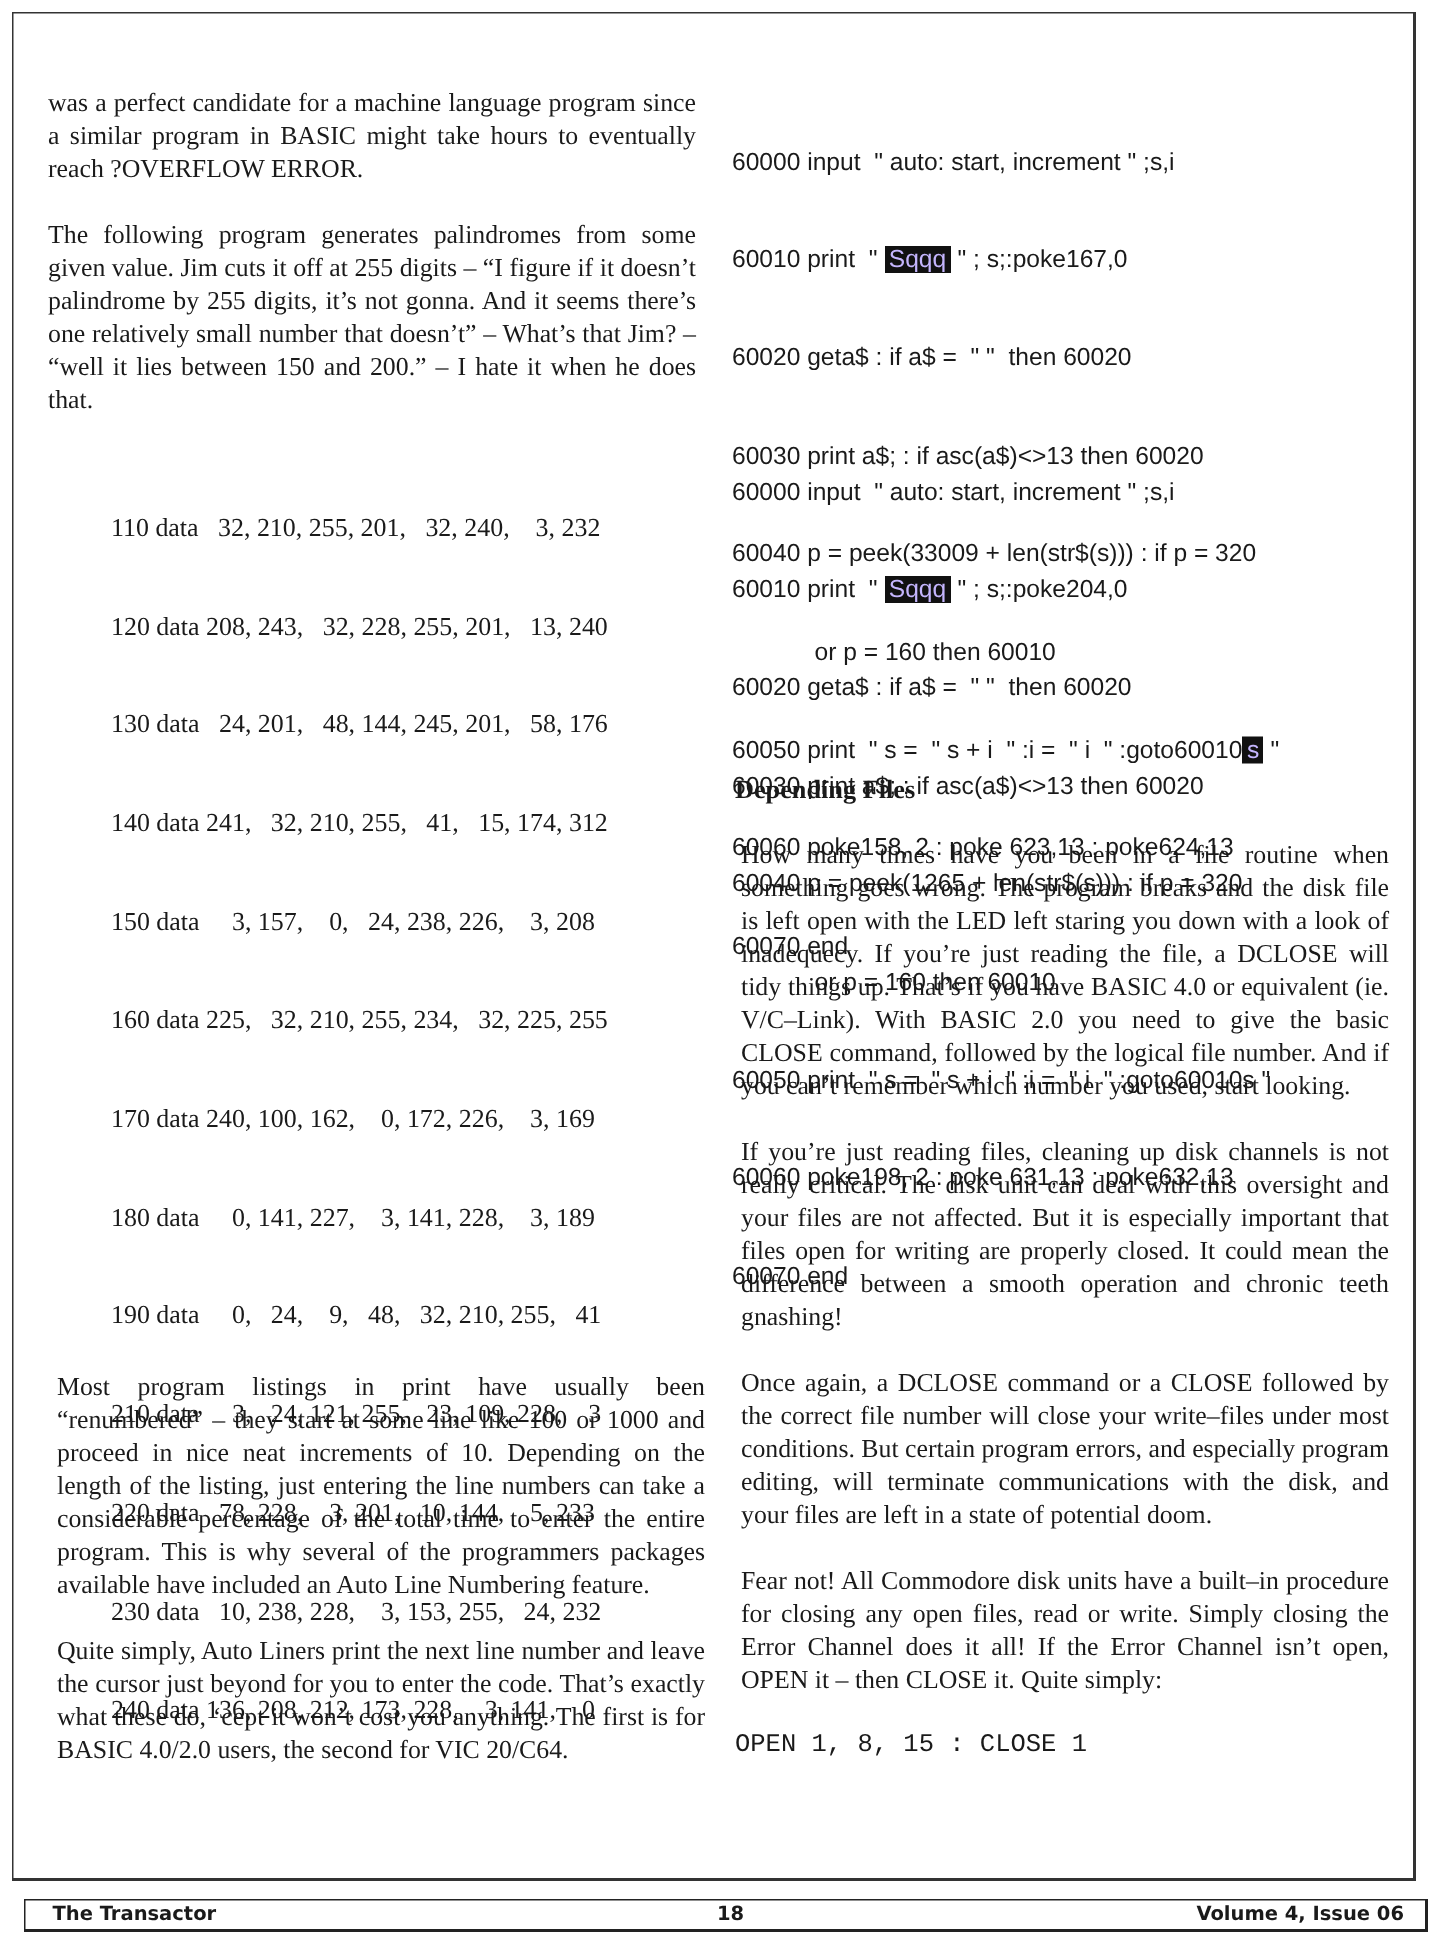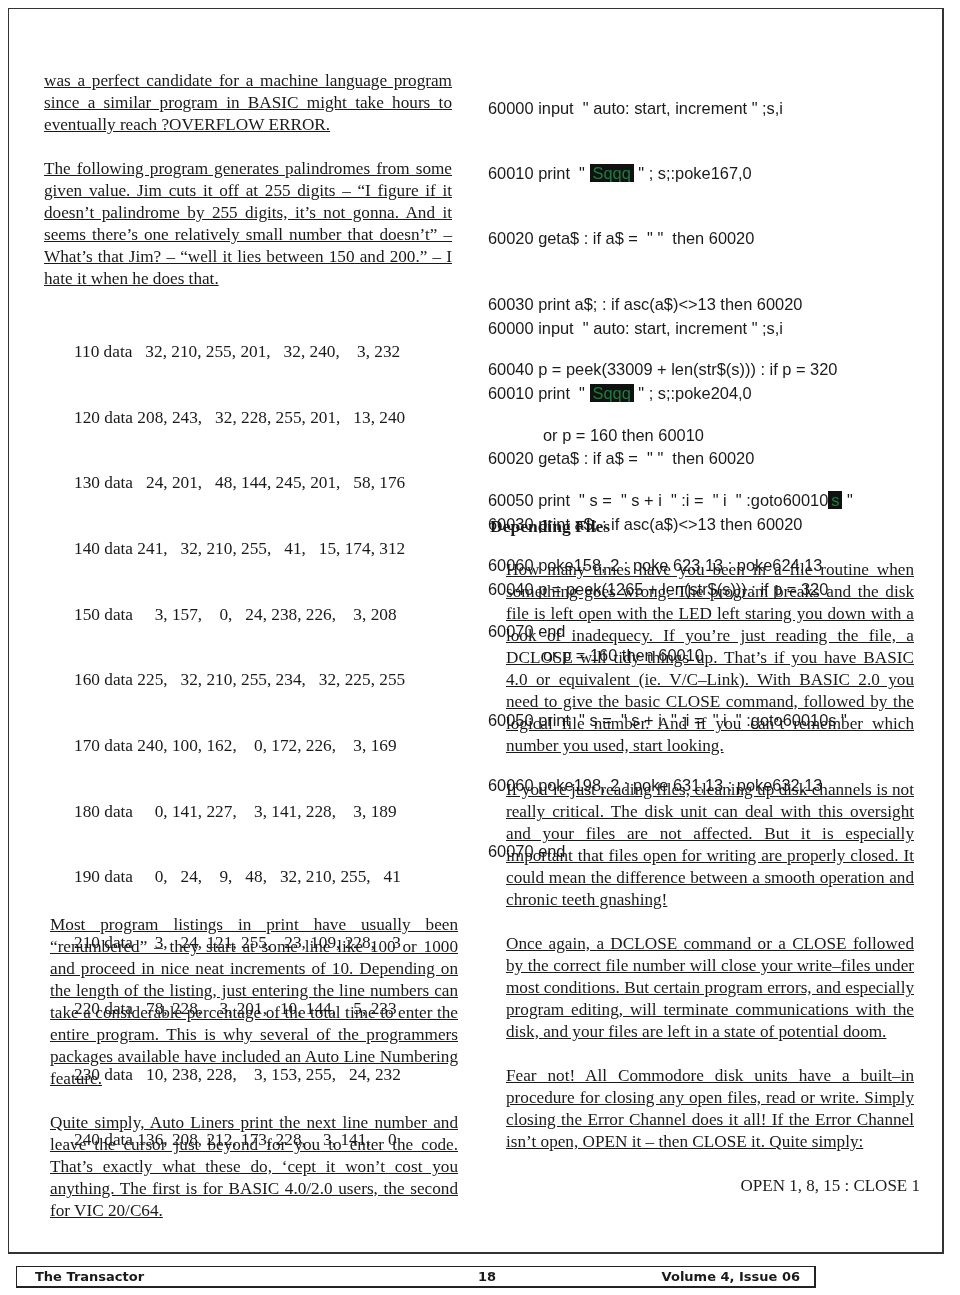--- a/index.html
+++ b/index.html
@@ -8,7 +8,7 @@
   .col { position: absolute; top: 54px; }
   .col-left { left: 28px; width: 440px; }
   .serif { font-family: "Liberation Serif", "DejaVu Serif", serif; font-size: 17.2px; line-height: 22px; }
-  .para { text-align: justify; margin: 16px; text-decoration: underline; }
+  .para { text-align: justify; margin: 4px; }
   .para + .para { margin-top: 22px; }
   .heading { font-family: "Liberation Serif", serif; font-weight: bold; font-size: 17.5px; margin: 0; }
   .listing-left { position: absolute; left: 74px; top: 297px; font-family: "Liberation Serif", serif; font-size: 17.3px; line-height: 21.9px; white-space: pre; }

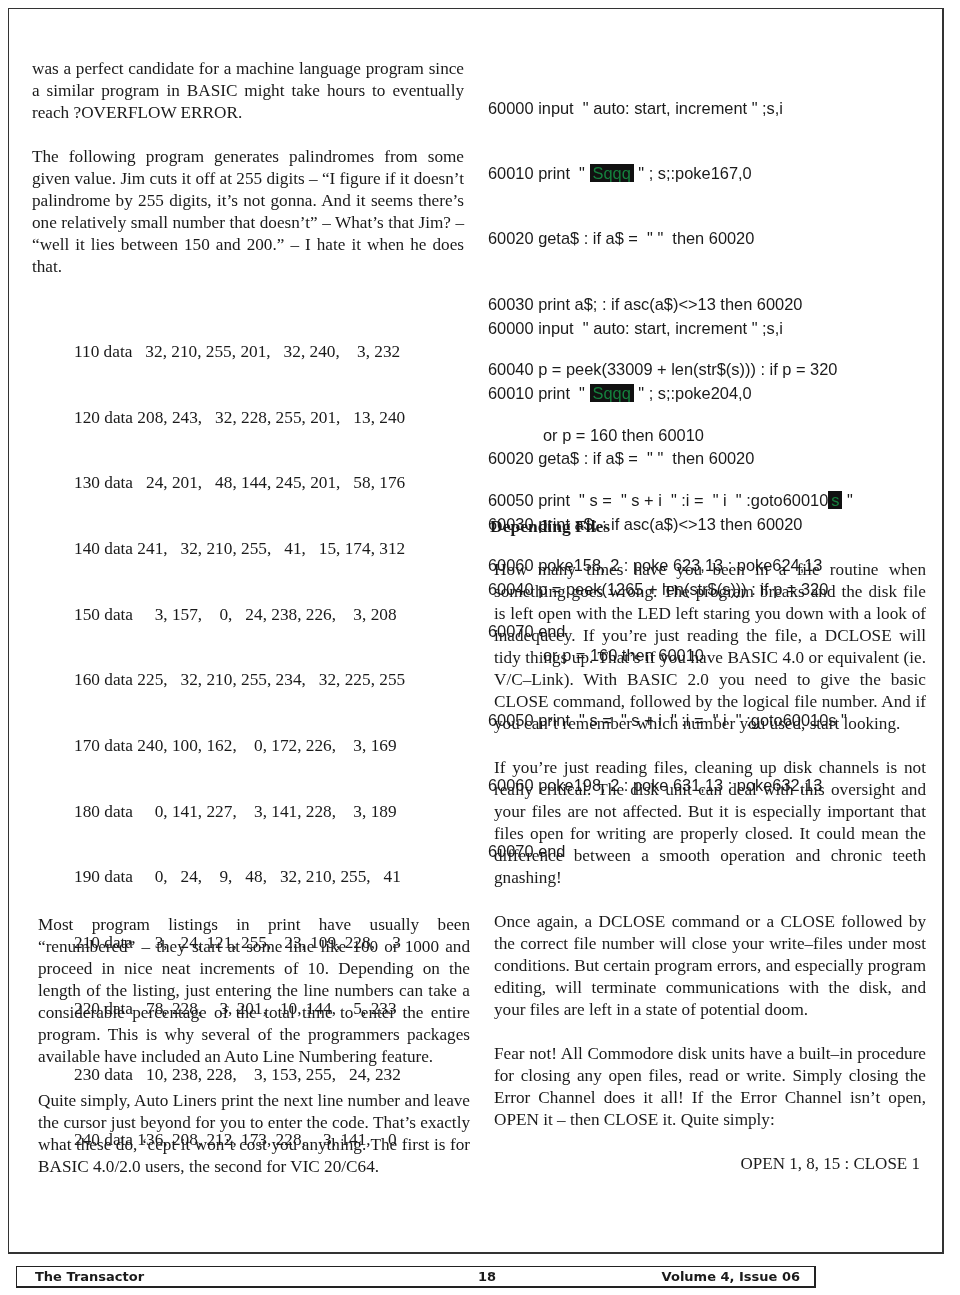--- a/index.html
+++ b/index.html
@@ -16,7 +16,7 @@
   .mono-sans { font-family: "Liberation Sans", "DejaVu Sans", sans-serif; font-size: 16.4px; line-height: 21.8px; white-space: pre; }
   .code-block { position: absolute; left: 488px; }
   .code-block .row { height: 21.8px; }
-  .rev { background: #111; color: #15803d; padding: 0 3px; }
+  .rev { background: #111; color: #c4b5fd; padding: 0 3px; }
   .indent { padding-left: 55px; }
   .footer-bar { position: absolute; left: 16px; top: 1266px; width: 800px; height: 22px; border: 1.5px solid #222; border-right-width: 2.5px; border-bottom-width: 2px; box-sizing: border-box; font-family: "DejaVu Sans", sans-serif; font-weight: bold; font-size: 13px; }
   .footer-bar span { position: absolute; top: 2px; }

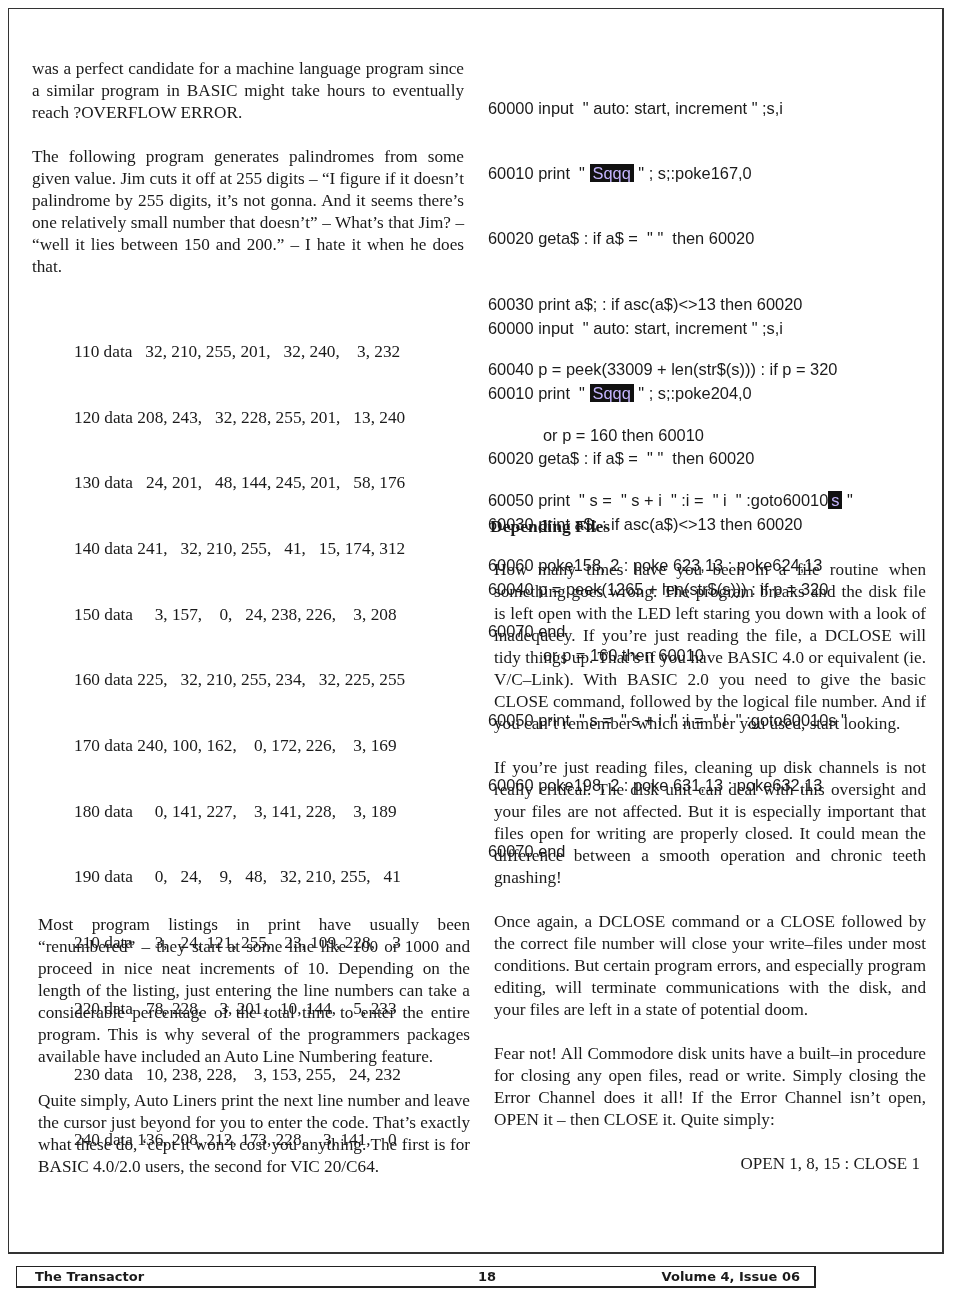--- a/index.html
+++ b/index.html
@@ -23,7 +23,7 @@
   .f-left { left: 18px; }
   .f-mid { left: 461px; }
   .f-right { right: 14px; }
-  .centered-cmd { font-family: Liberation Serif, serif; font-size: 17px; text-align: right; margin-top: 22px; padding-right: 10px; }
+  .centered-cmd { font-family: Liberation Mono, monospace; font-size: 17px; text-align: left; margin-top: 22px; padding-right: 10px; }
 </style>
 </head>
 <body>

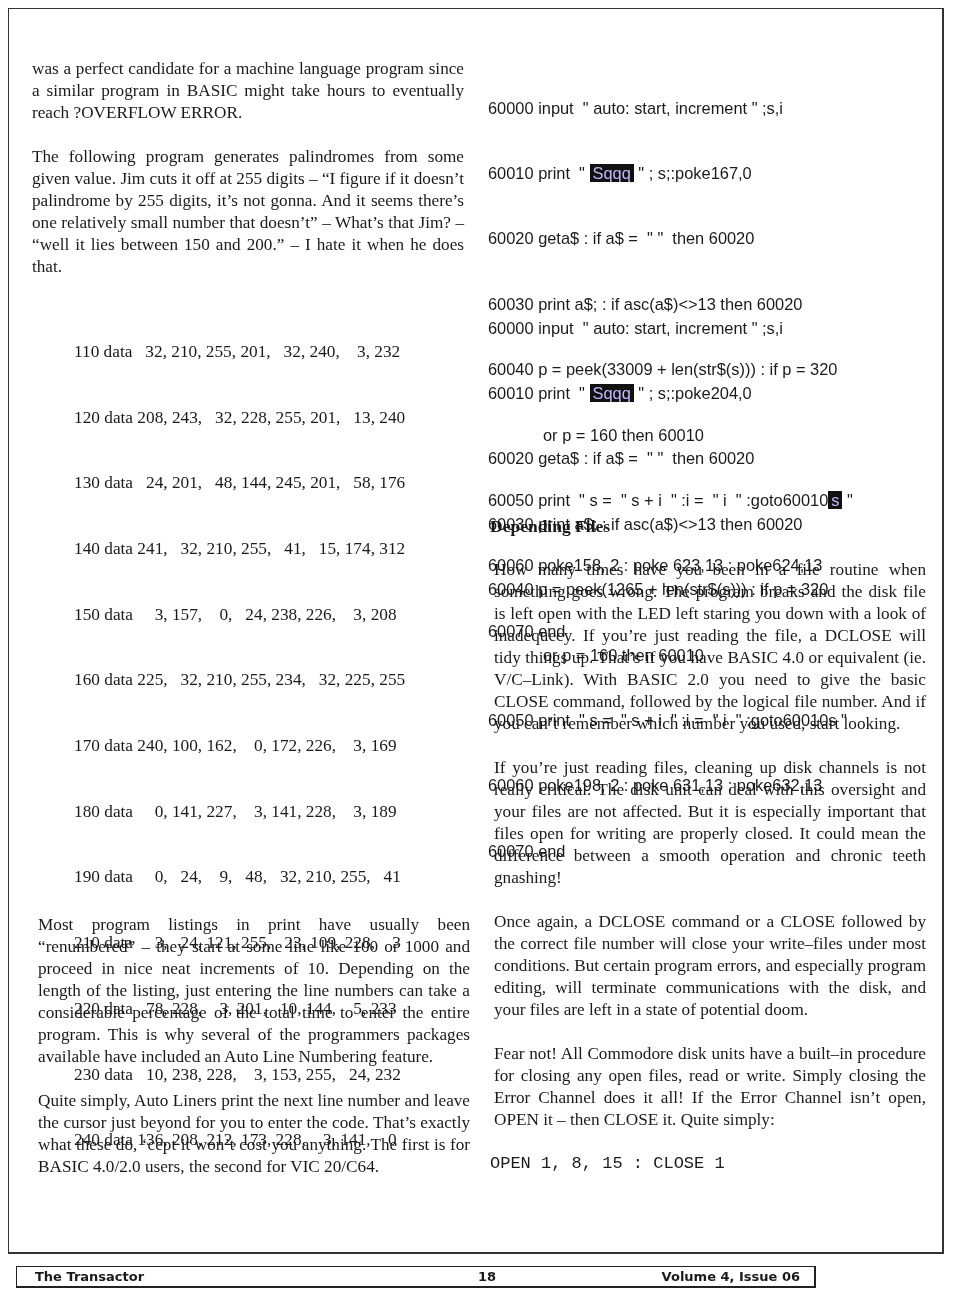--- a/index.html
+++ b/index.html
@@ -18,7 +18,7 @@
   .code-block .row { height: 21.8px; }
   .rev { background: #111; color: #c4b5fd; padding: 0 3px; }
   .indent { padding-left: 55px; }
-  .footer-bar { position: absolute; left: 16px; top: 1266px; width: 800px; height: 22px; border: 1.5px solid #222; border-right-width: 2.5px; border-bottom-width: 2px; box-sizing: border-box; font-family: "DejaVu Sans", sans-serif; font-weight: bold; font-size: 13px; }
+  .footer-bar { position: absolute; left: 16px; top: 1266px; width: 936px; height: 22px; border: 1.5px solid #222; border-right-width: 2.5px; border-bottom-width: 2px; box-sizing: border-box; font-family: "DejaVu Sans", sans-serif; font-weight: bold; font-size: 13px; }
   .footer-bar span { position: absolute; top: 2px; }
   .f-left { left: 18px; }
   .f-mid { left: 461px; }

